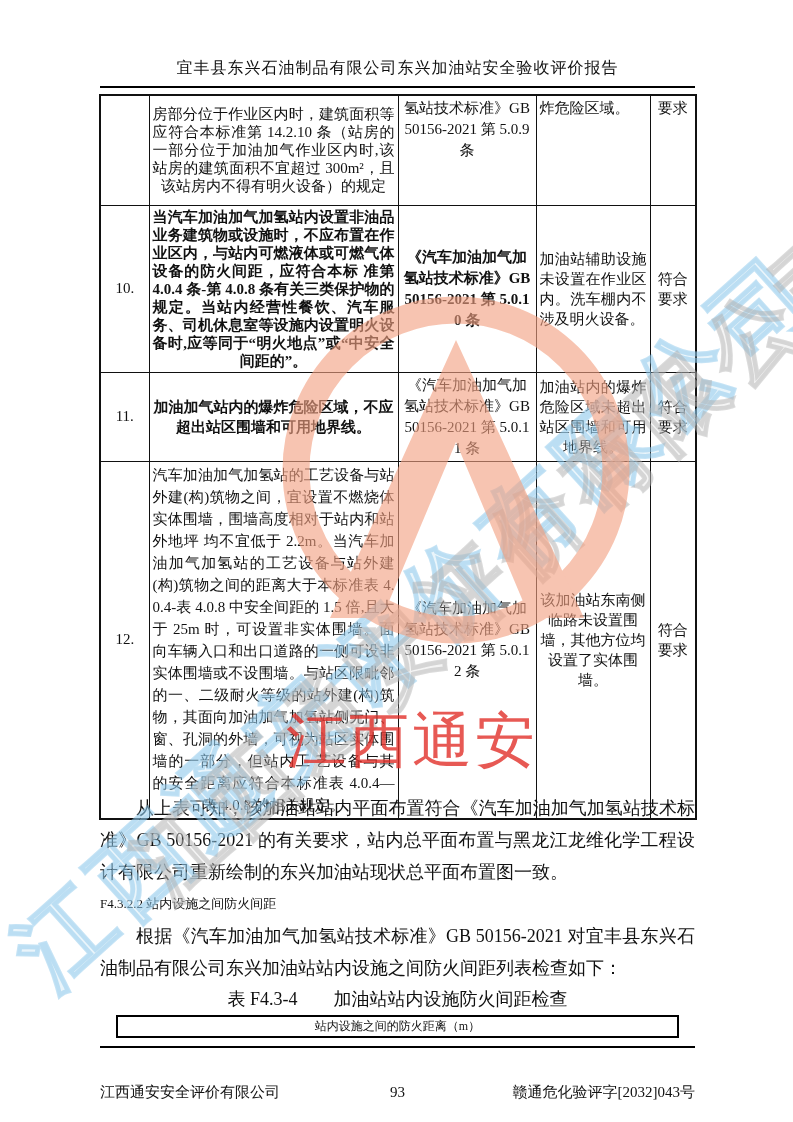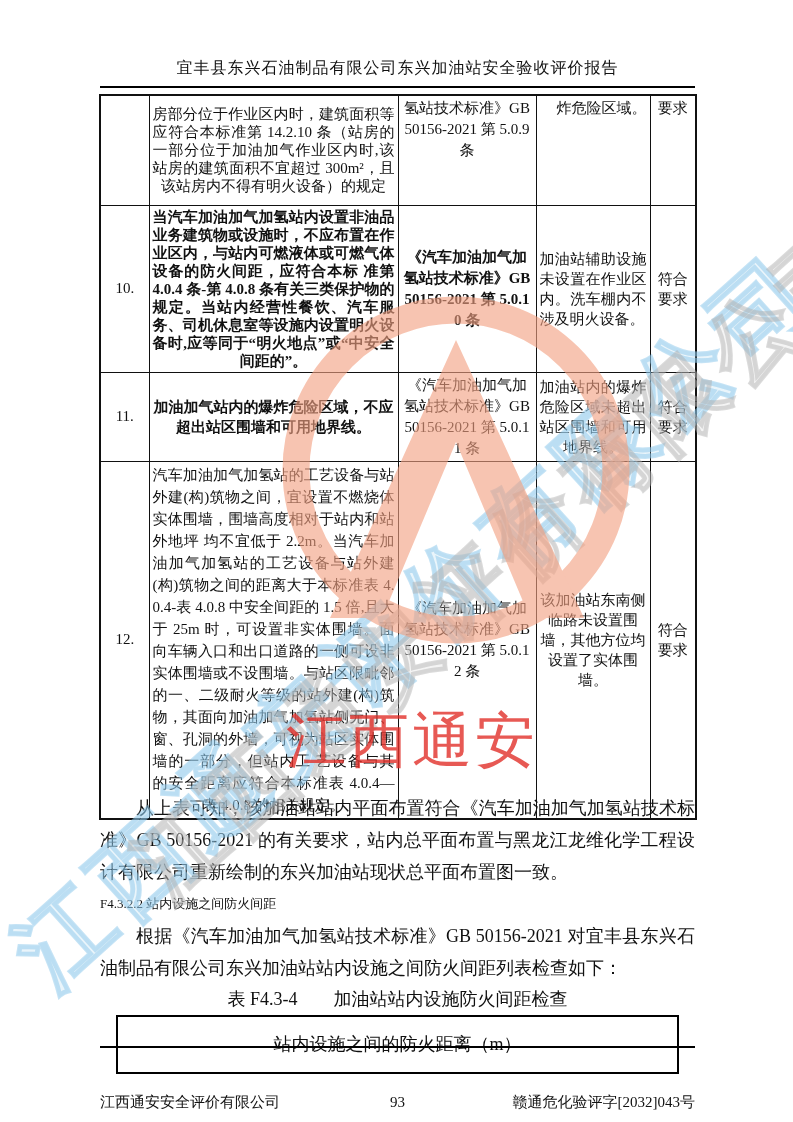--- a/index.html
+++ b/index.html
@@ -45,7 +45,7 @@
   .lh20{line-height:20px;margin-top:29px;}
   .lh22{line-height:22px;}
   .align-center{text-align:center !important;text-align-last:auto !important;}
-  .align-left{text-align:right;text-align-last:auto !important;}
+  .align-left{text-align:left;text-align-last:auto !important;}
   .just-left{text-align:justify !important;text-align-last:left !important;}
   .just-center{text-align:justify !important;text-align-last:center !important;}
   

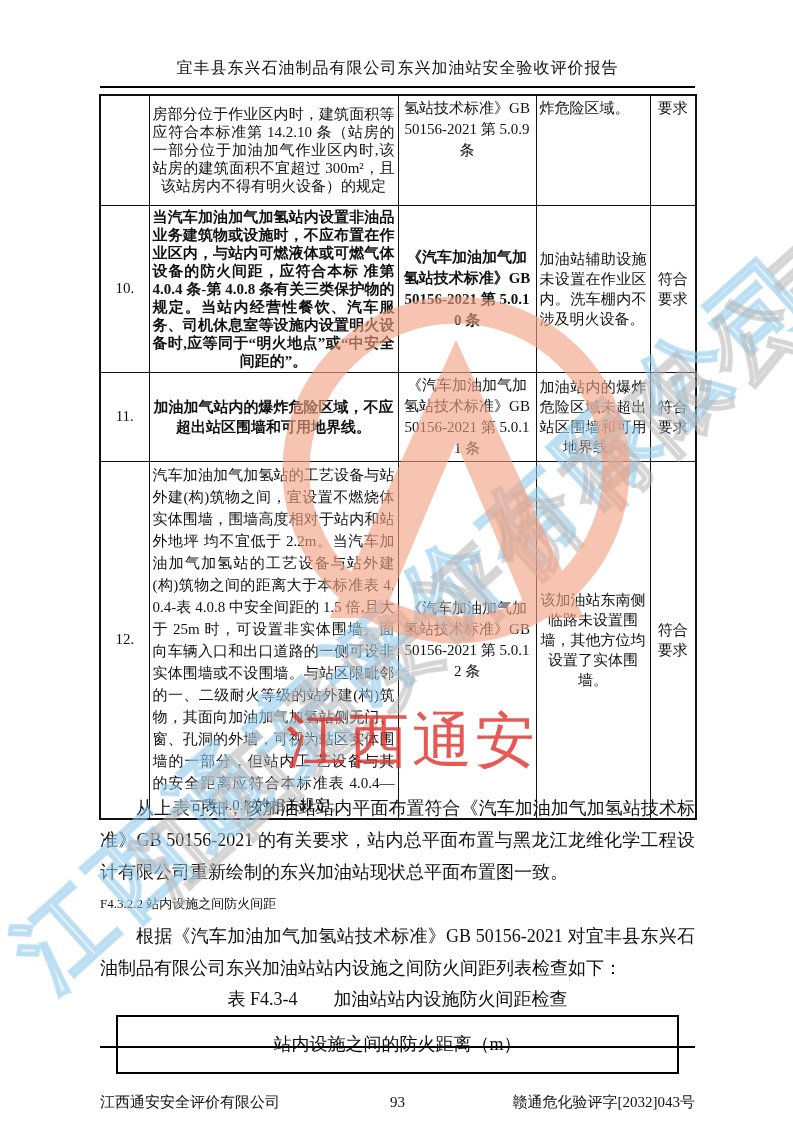--- a/index.html
+++ b/index.html
@@ -56,7 +56,7 @@
   .next-table-header{
     margin:3px auto 0 auto;width:559px;
     border:2px solid #000;
-    text-align:center;font-size:18px;line-height:17px;padding:19px 0;
+    text-align:center;font-size:12px;line-height:17px;padding:1px 0;
   }
   
   .footer{

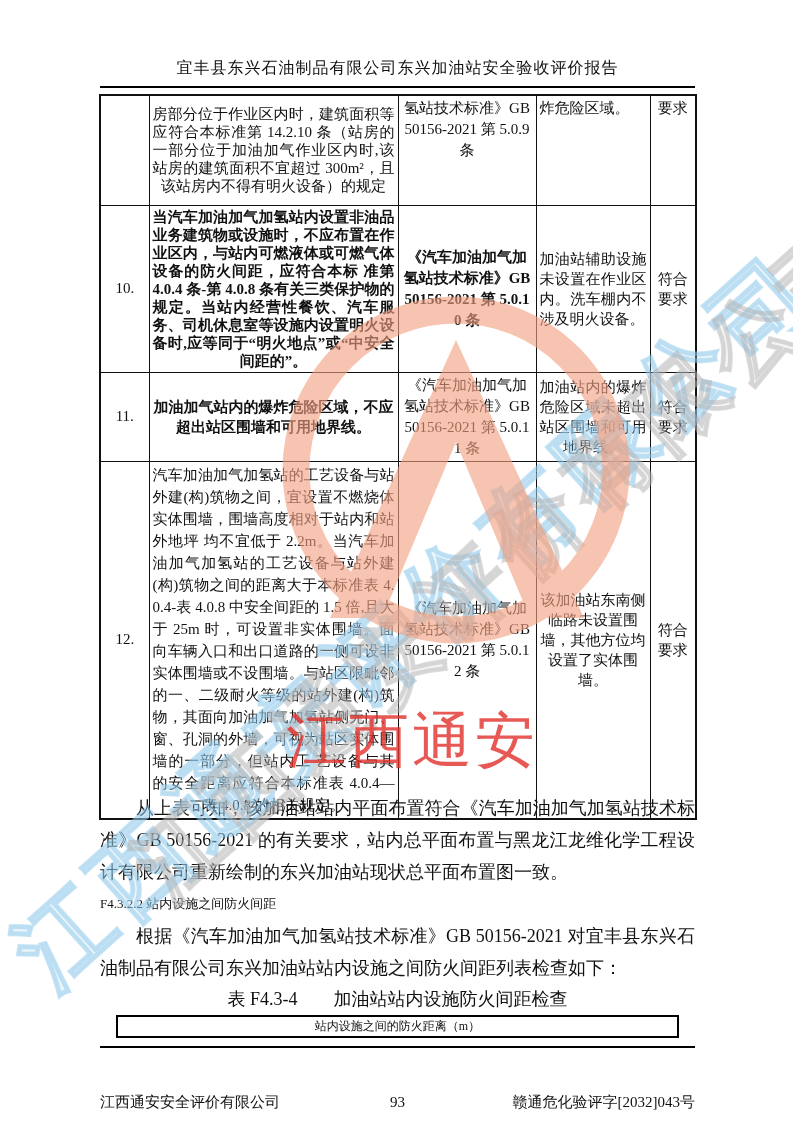--- a/index.html
+++ b/index.html
@@ -63,7 +63,7 @@
     position:absolute;top:1046px;left:100px;width:595px;
     border-top:2px solid #000;
     display:flex;justify-content:space-between;align-items:baseline;
-    padding-top:10px;font-size:15px;
+    padding-top:0;font-size:15px;
   }
   .footer .fc{flex:1;text-align:center;margin-top:36px;}
   .footer .fl{flex:1.6;text-align:left;}

